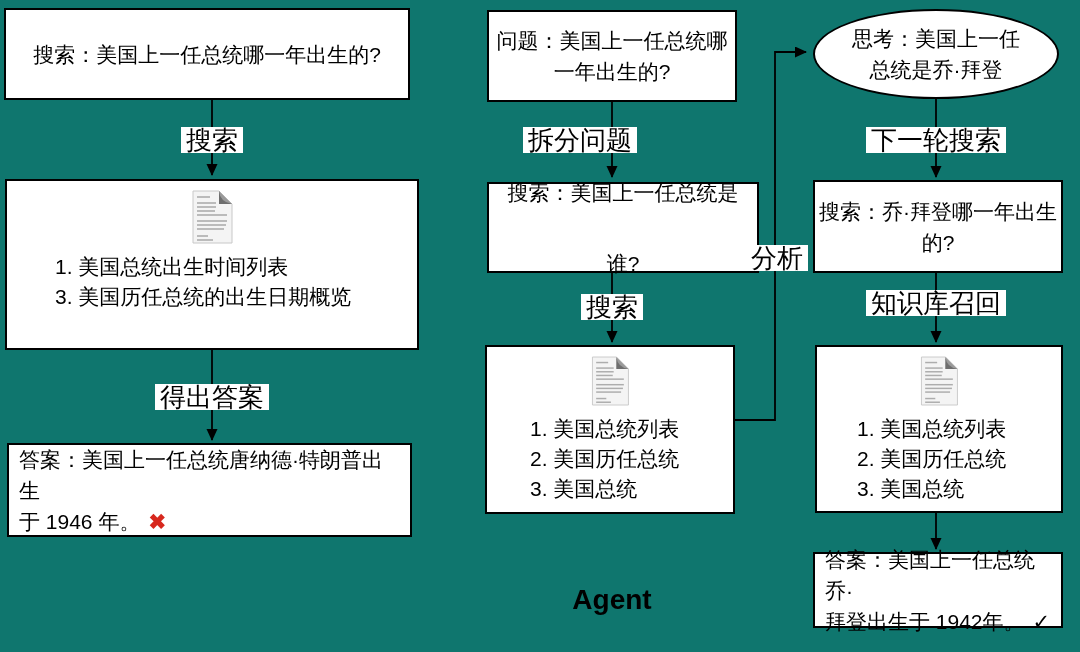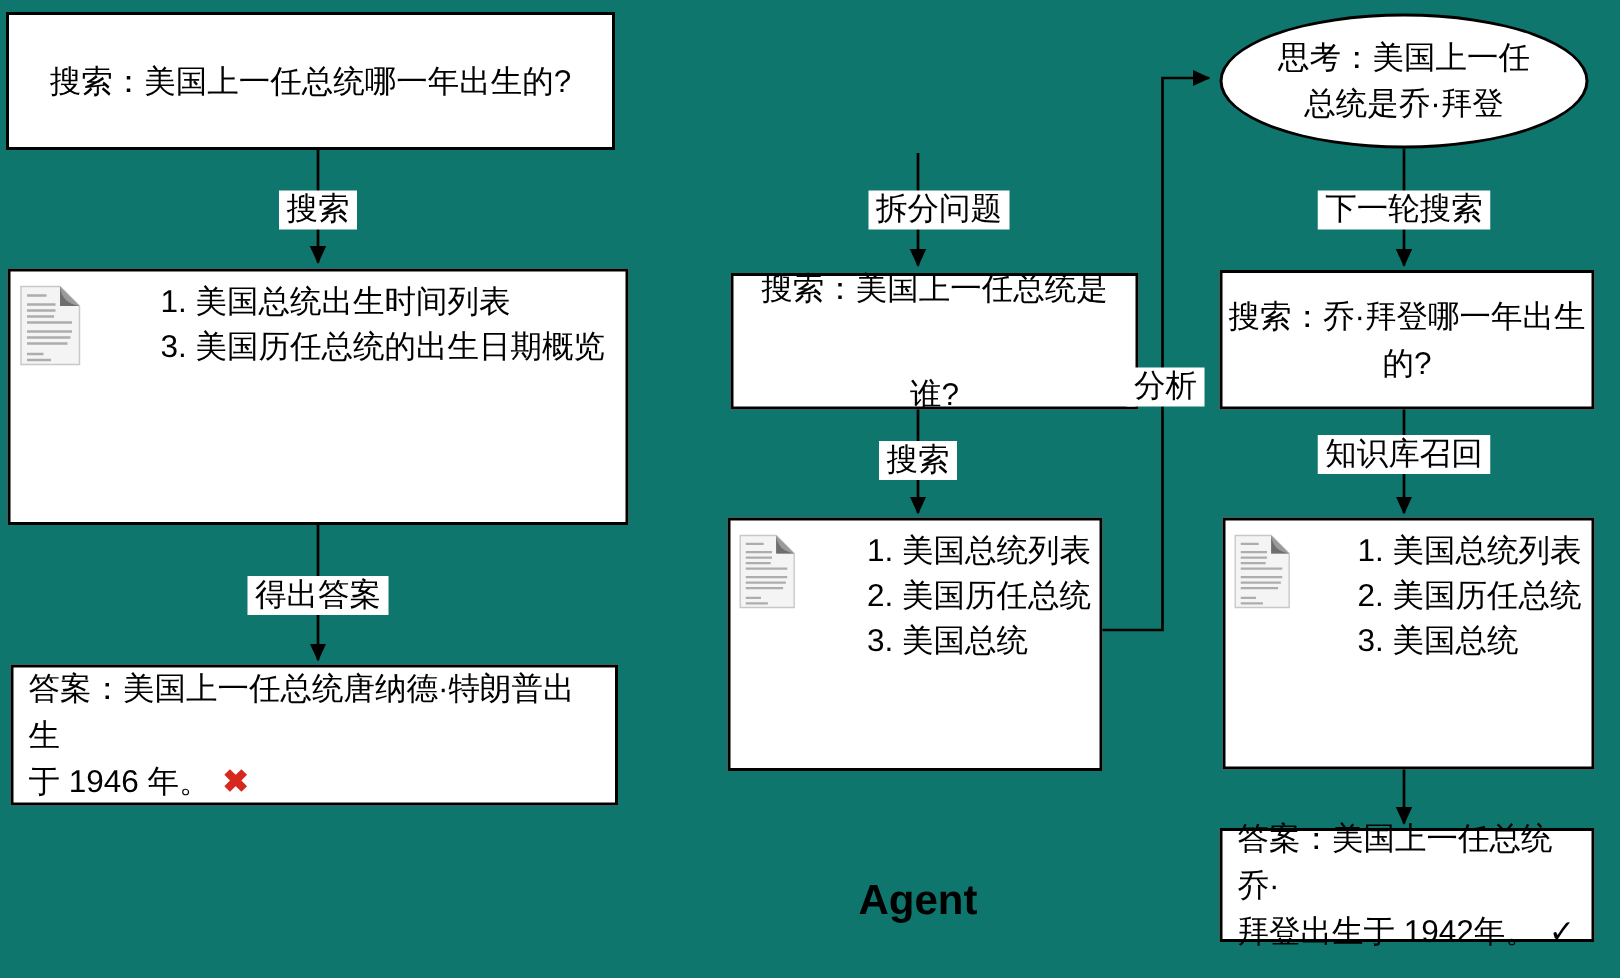--- a/index.html
+++ b/index.html
@@ -118,6 +118,10 @@
   </div>
 
 
+  <div class="box center" style="left:487px;top:10px;width:250px;height:92px;">
+    <div>问题：美国上一任总统哪</div>
+    <div>一年出生的?</div>
+  </div>
 
   <span class="arrow-label" style="left:626px;top:127px;">拆分问题</span>
 

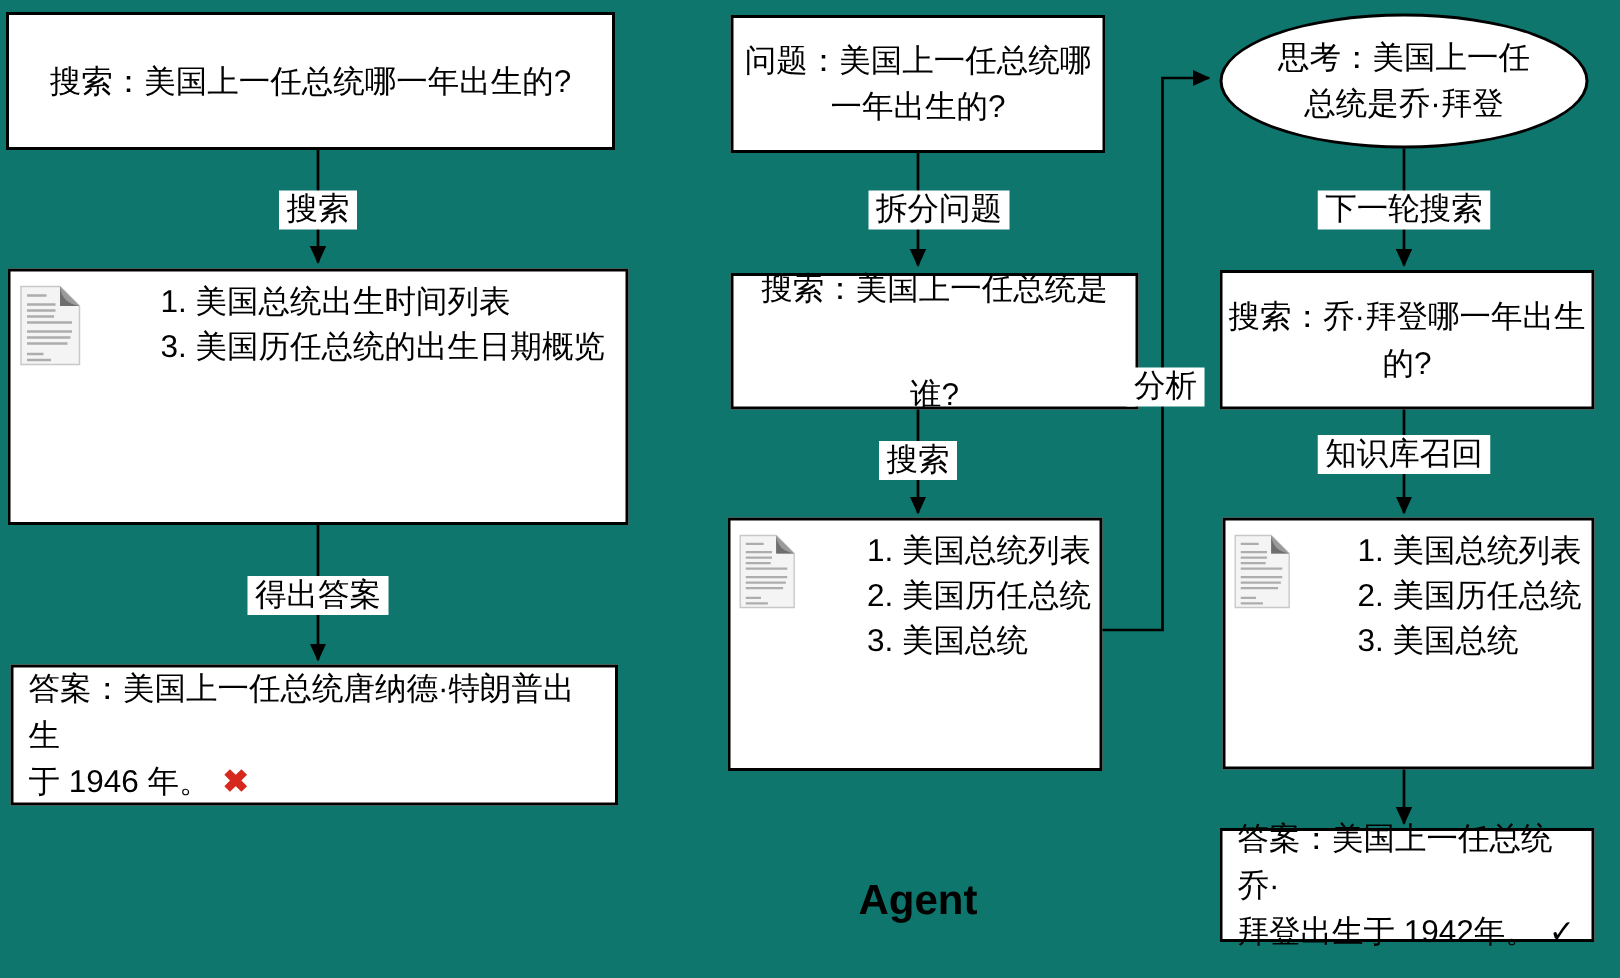--- a/index.html
+++ b/index.html
@@ -51,7 +51,7 @@
     transform:translateX(-50%);
     background:#fff;
     padding:0 5px;
-    font-size:21px;
+    font-size:26px;
     line-height:26px;
     white-space:nowrap;
     z-index:3;

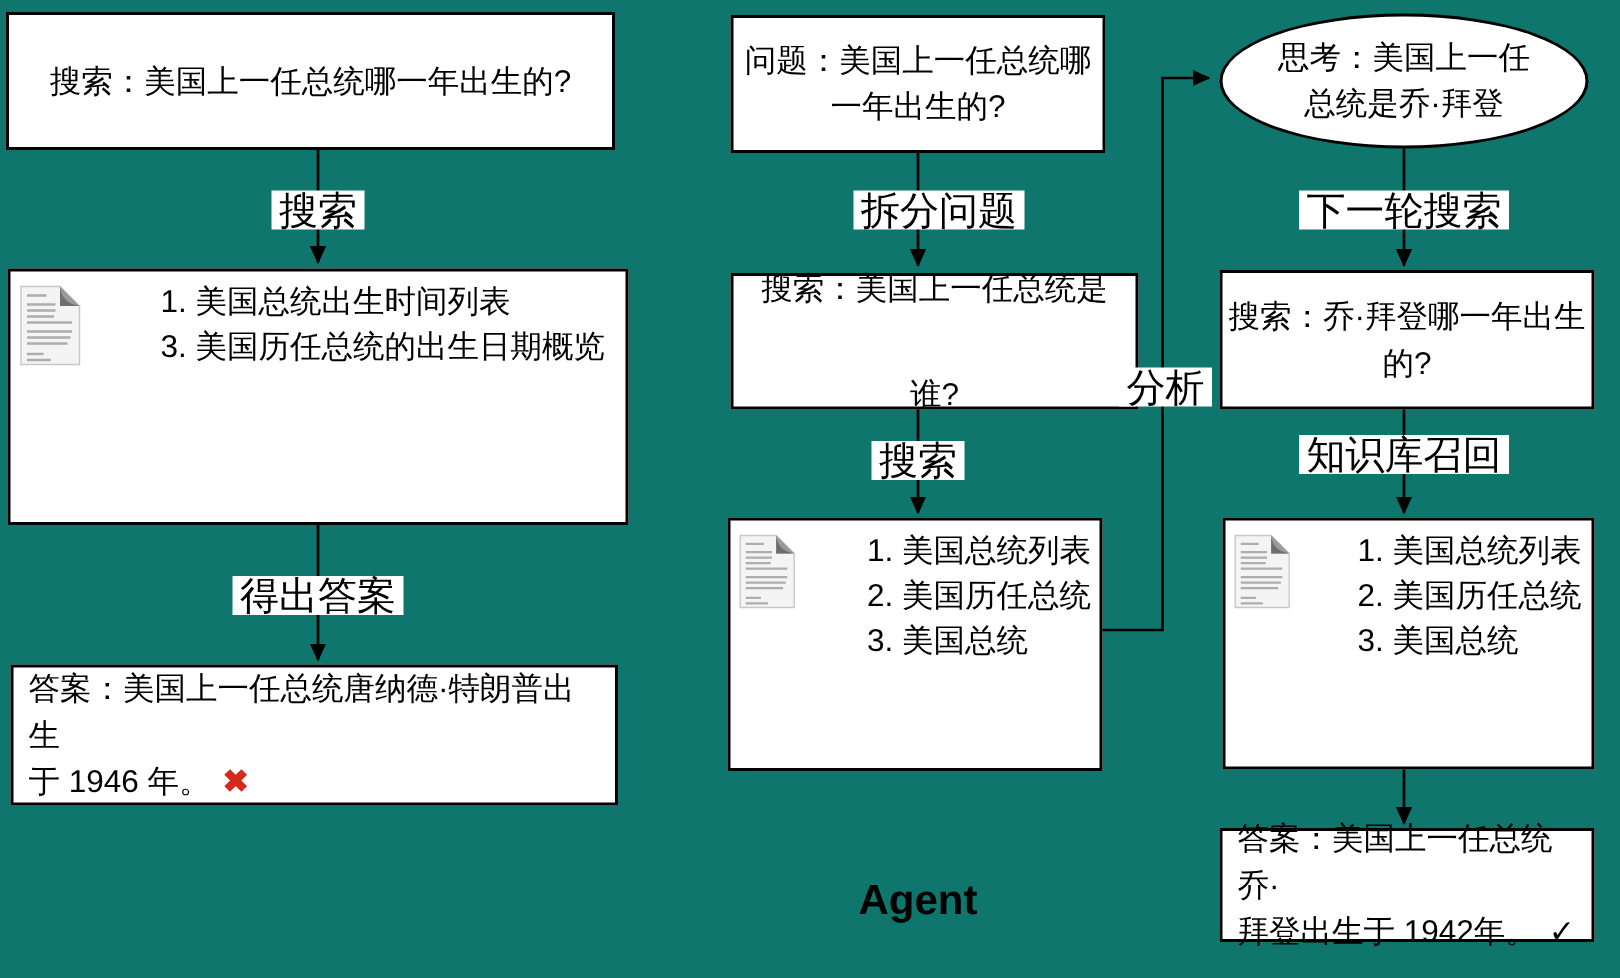--- a/index.html
+++ b/index.html
@@ -123,7 +123,7 @@
     <div>一年出生的?</div>
   </div>
 
-  <span class="arrow-label" style="left:626px;top:127px;">拆分问题</span>
+  <span class="arrow-label" style="left:580px;top:127px;">拆分问题</span>
 
   <div class="box center" style="left:487px;top:182px;width:272px;height:91px;gap:40px;">
     <div>搜索：美国上一任总统是</div>

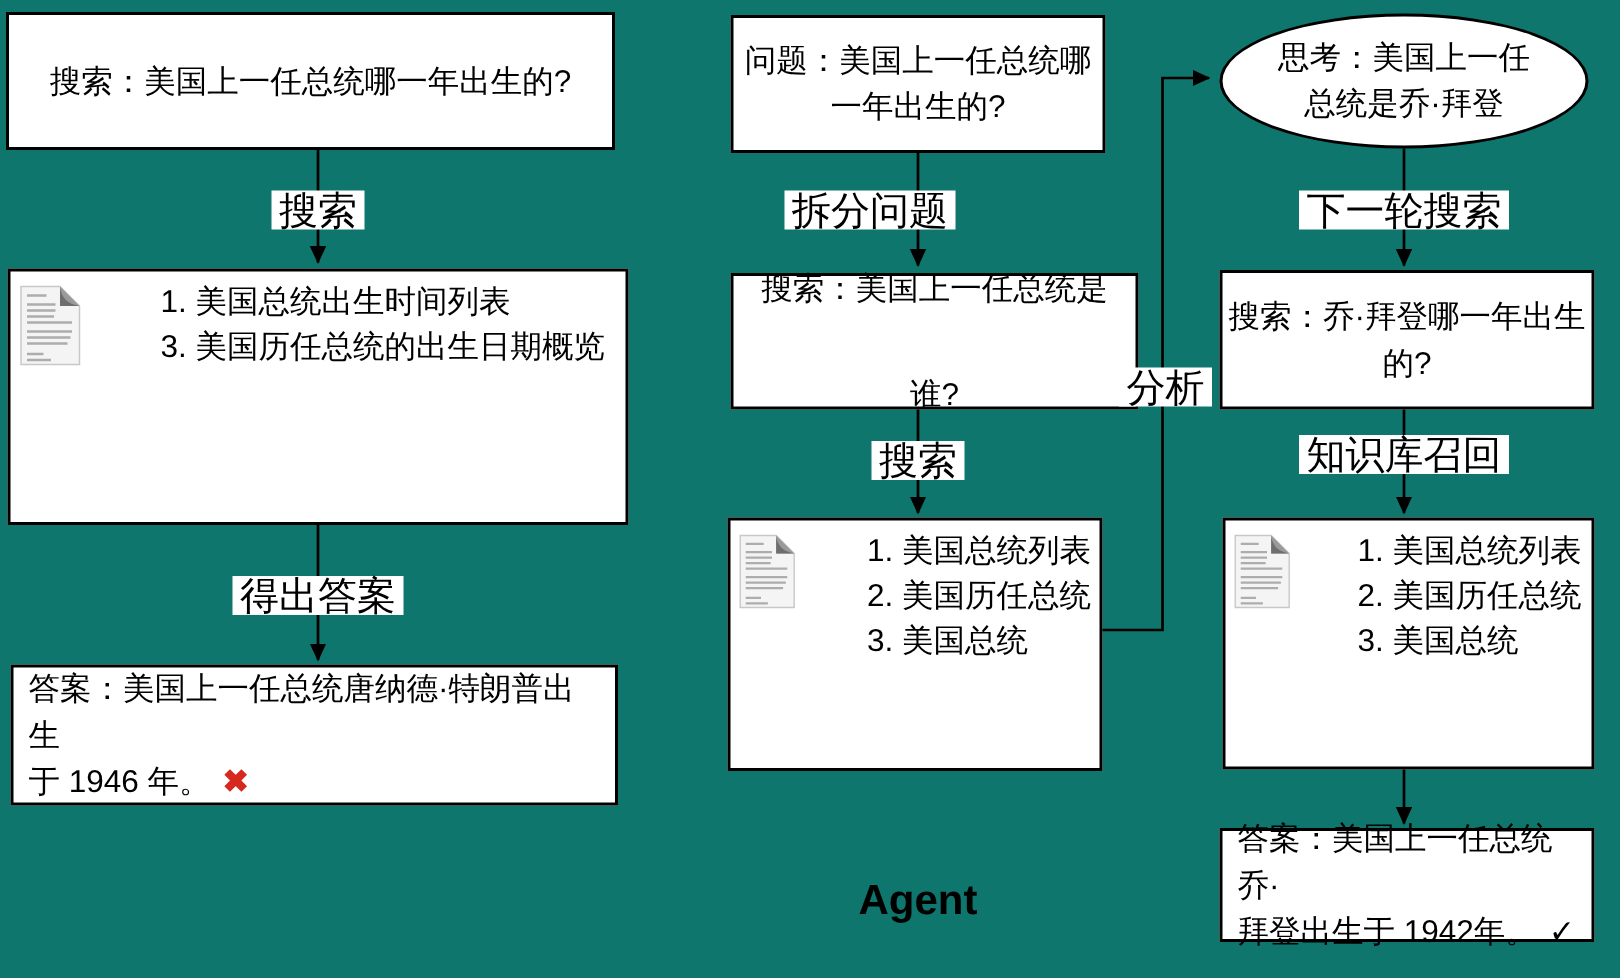--- a/index.html
+++ b/index.html
@@ -35,7 +35,7 @@
     border-radius:50%;
   }
   .docbox{
-    display:flex;
+    display:flex;flex-direction:column;
     align-items:stretch;
   }
   .docbox .icon-wrap{

